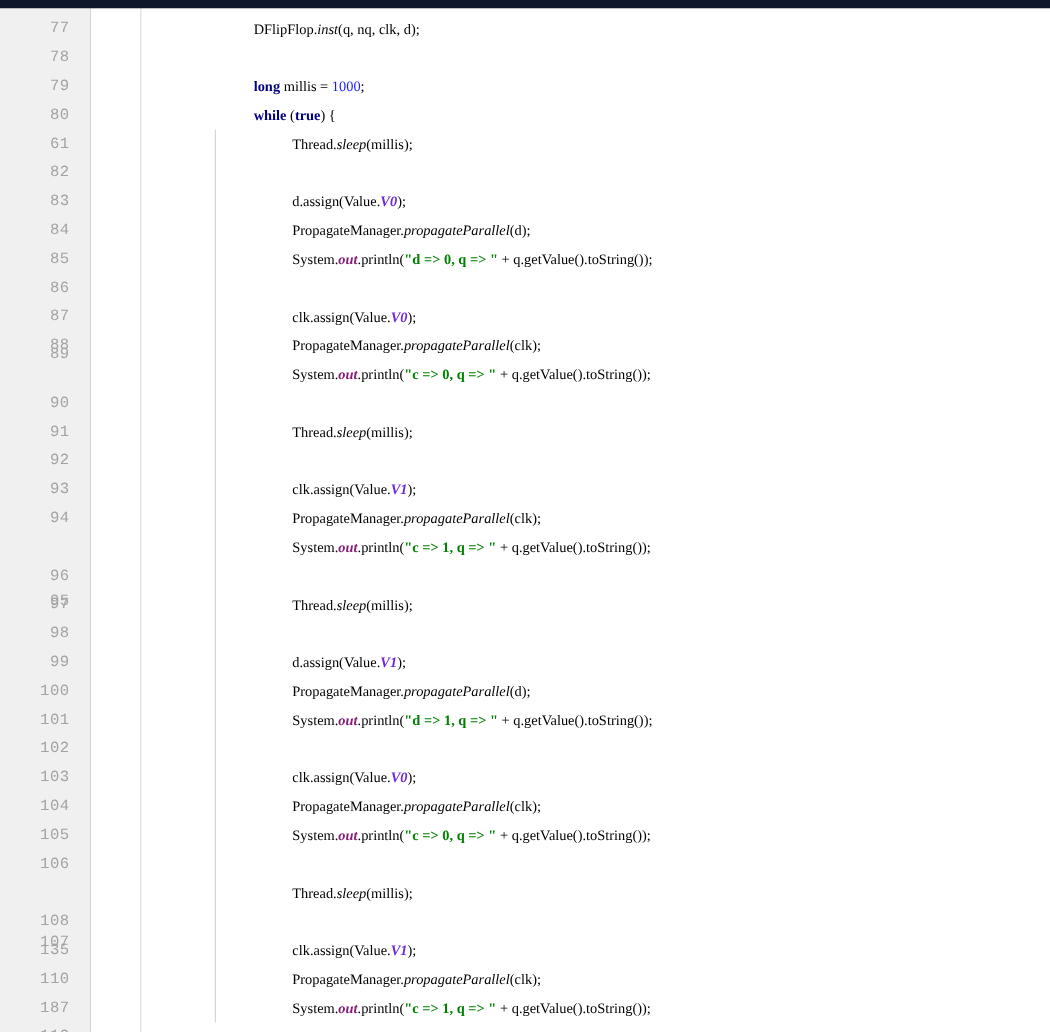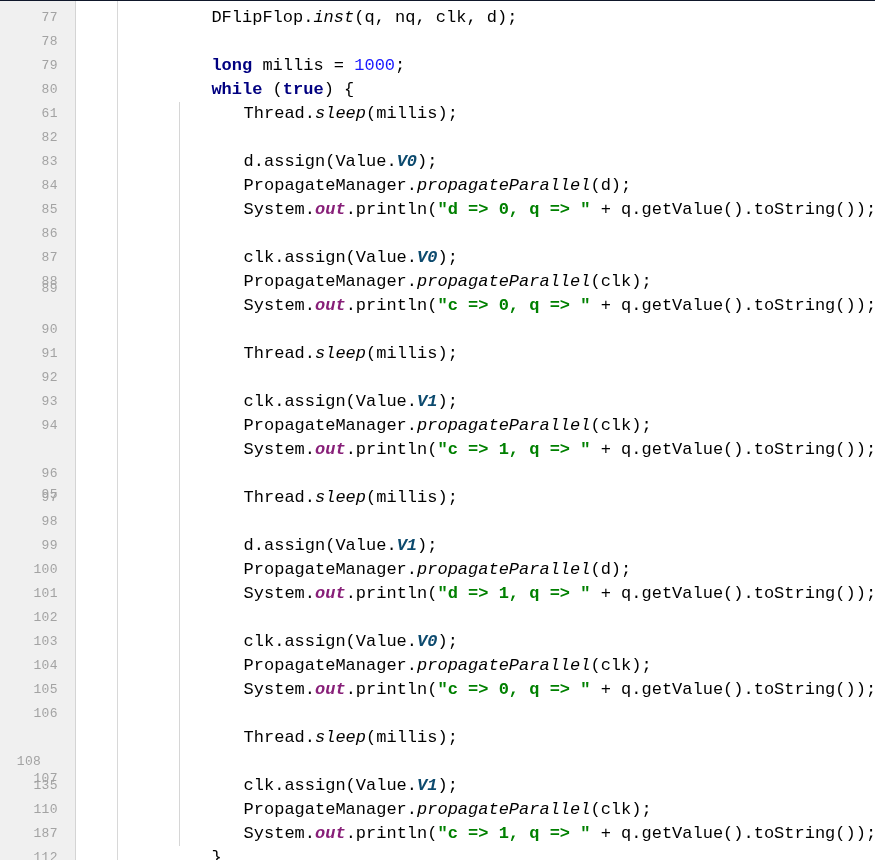--- a/index.html
+++ b/index.html
@@ -18,7 +18,7 @@
     height: 860px;
     background: #ffffff;
     overflow: hidden;
-    border-top: 1px solid #0f172a;
+    border-top: 7px solid #0f172a;
     box-sizing: border-box;
   }
 

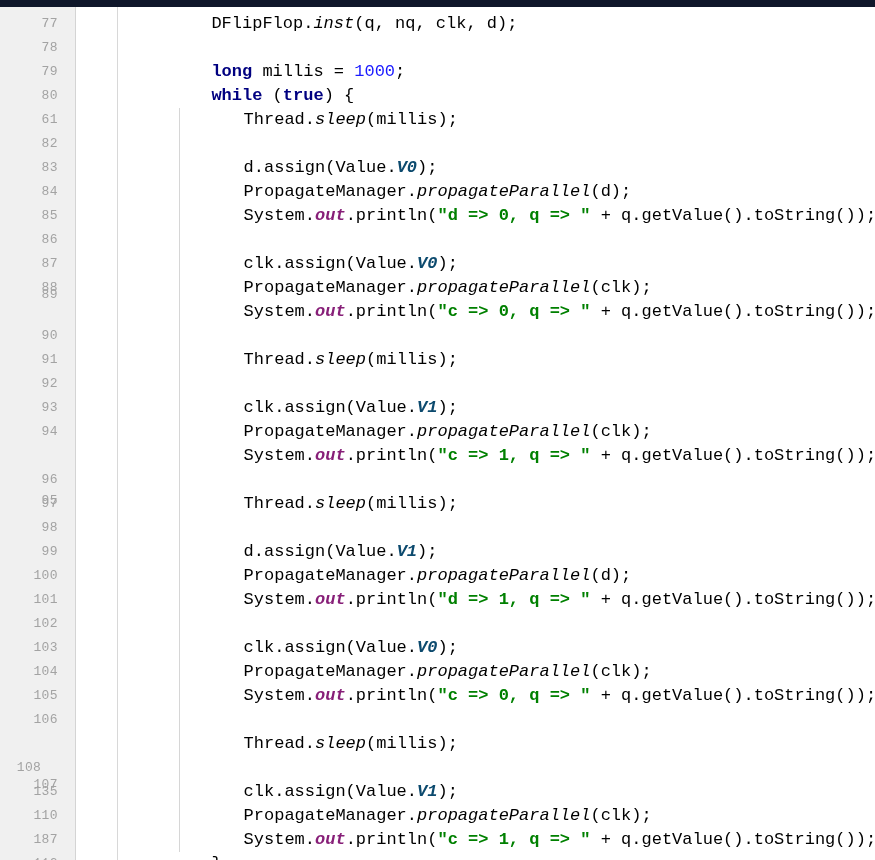--- a/index.html
+++ b/index.html
@@ -94,10 +94,10 @@
     left: 0;
     height: 24px;
     line-height: 24px;
-    font-size: 17px;
+    font-size: 12px;
     white-space: pre;
     color: #000000;
-    font-family: Liberation Mono, monospace;
+    font-family: Liberation Serif, serif;
   }
 
   

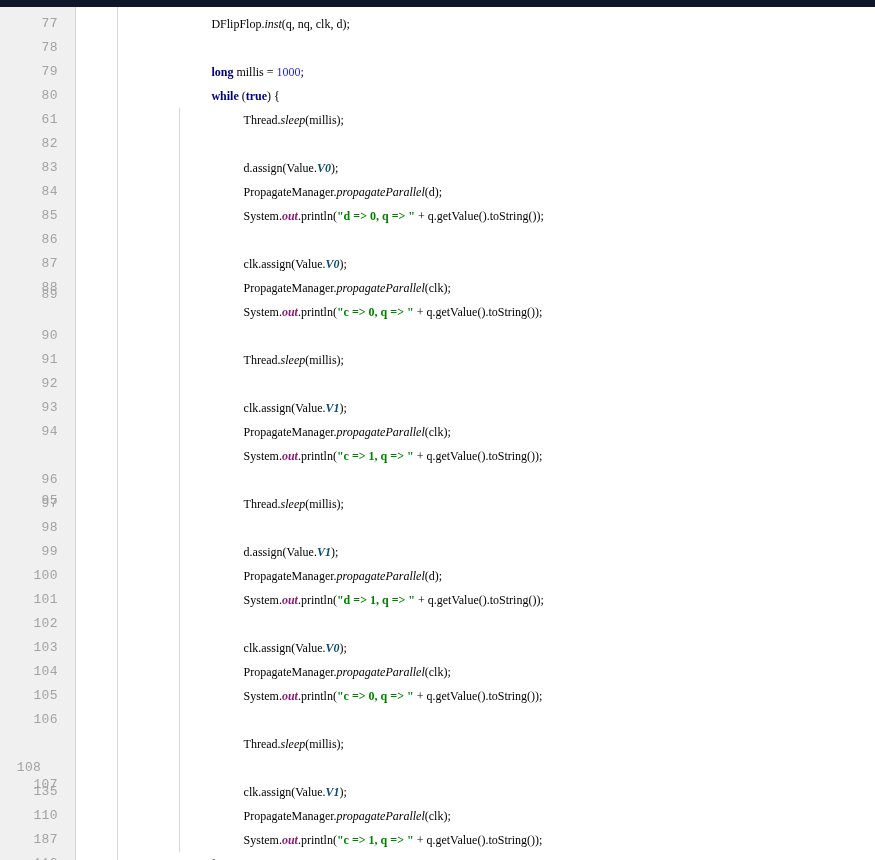--- a/index.html
+++ b/index.html
@@ -105,7 +105,7 @@
   .num     { color: #1a1aff; }
   .str     { color: #008000; font-weight: bold; }
   .field   { color: #871f78; font-weight: bold; font-style: italic; }
-  .enumv   { color: #0c4a6e; font-weight: bold; font-style: italic; }
+  .enumv   { color: #6d28d9; font-weight: bold; font-style: italic; }
   .meth    { color: #000000; font-style: italic; }
   .plain   { color: #000000; }
 </style>

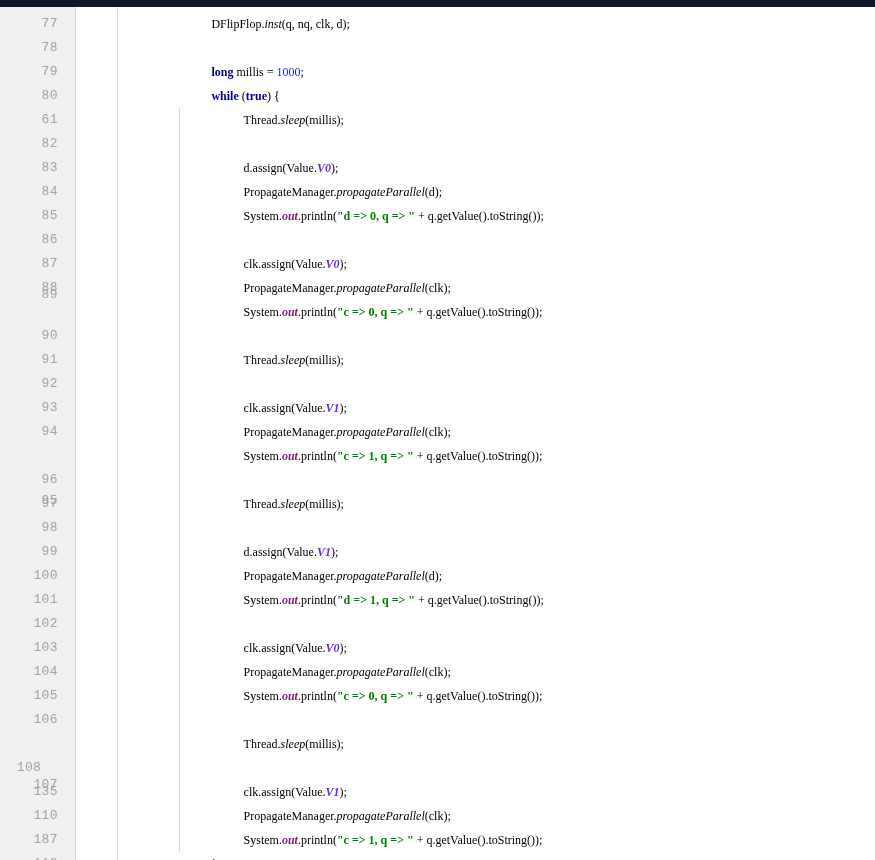--- a/index.html
+++ b/index.html
@@ -146,7 +146,7 @@
       <div class="lnum" style="top: 677px;">105</div>
       <div class="lnum" style="top: 701px;">106</div>
       <div class="lnum" style="top: 725px; margin-top: 41px;">107</div>
-      <div class="lnum" style="top: 749px; text-align: center;">108</div>
+      <div class="lnum" style="top: 749px;">108</div>
       <div class="lnum" style="top: 773px;">135</div>
       <div class="lnum" style="top: 797px;">110</div>
       <div class="lnum" style="top: 821px;">187</div>

